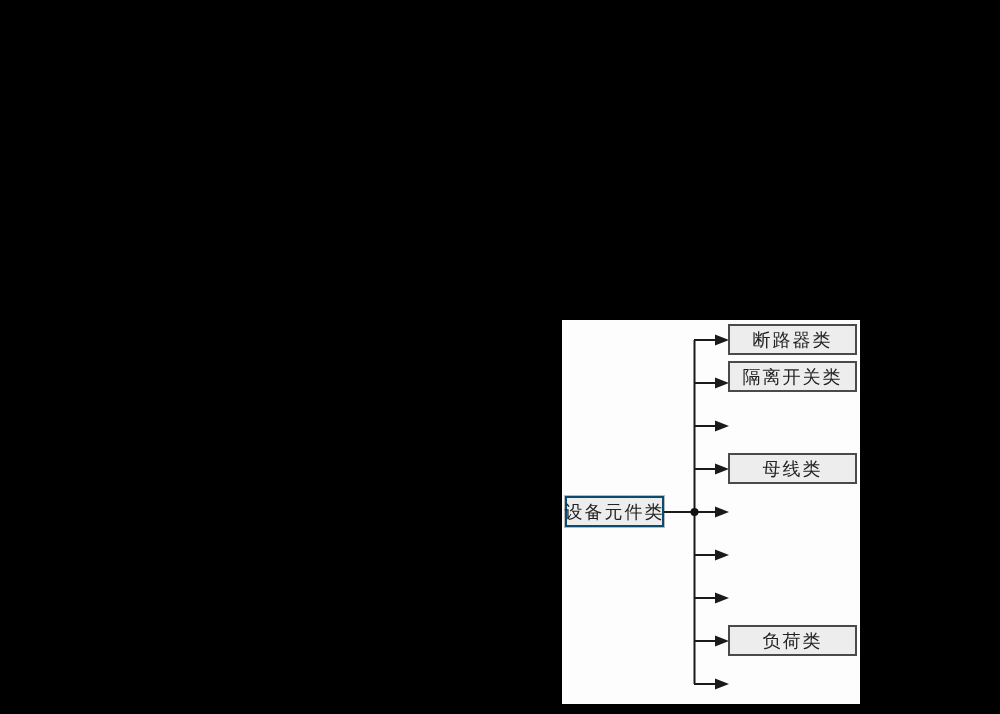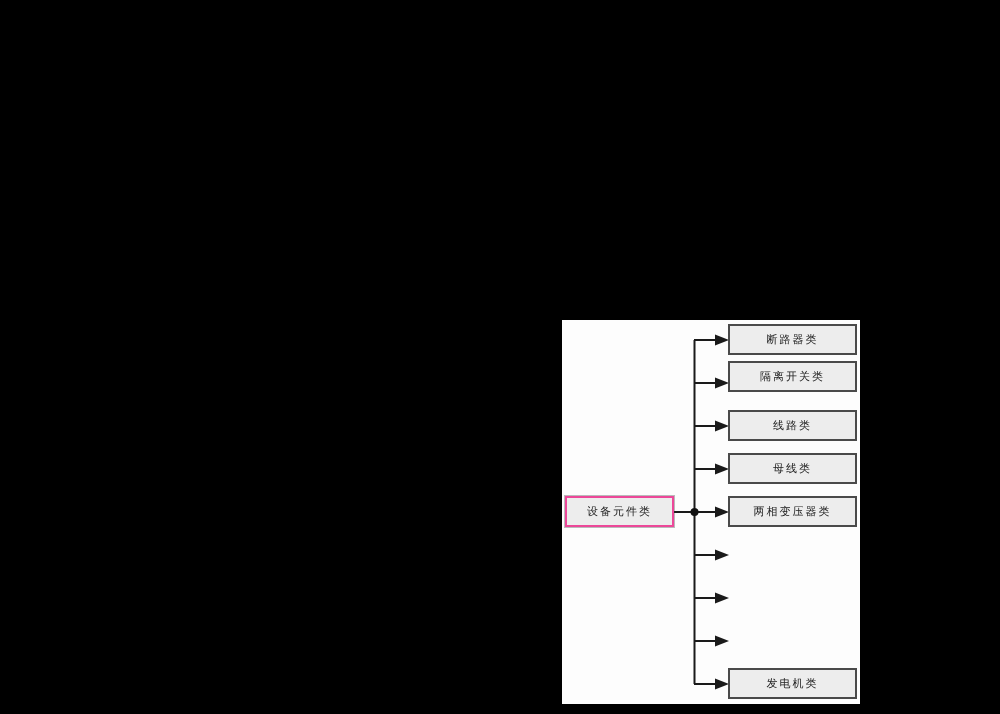--- a/index.html
+++ b/index.html
@@ -36,7 +36,7 @@
     background: #ededed;
     border: 2px solid #4a4a4a;
     color: #222222;
-    font-size: 11px;
+    font-size: 18px;
     letter-spacing: 2px;
     text-align: center;
     display: flex;

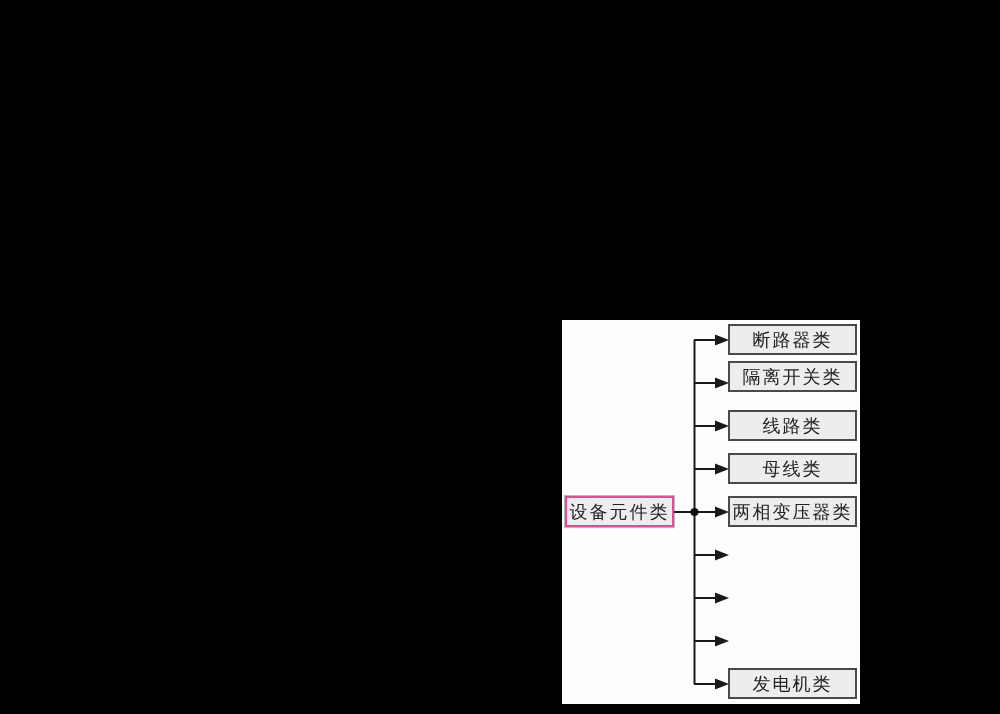--- a/index.html
+++ b/index.html
@@ -114,7 +114,6 @@
 
     <div class="node node-child" style="top:4px">断路器类</div>
     <div class="node node-child" style="top:41px">隔离开关类</div>
-    <div class="node node-child" style="top:90px">线路类</div>
     <div class="node node-child" style="top:133px">母线类</div>
     <div class="node node-child" style="top:176px">两相变压器类</div>
     <div class="node node-child" style="top:348px">发电机类</div>

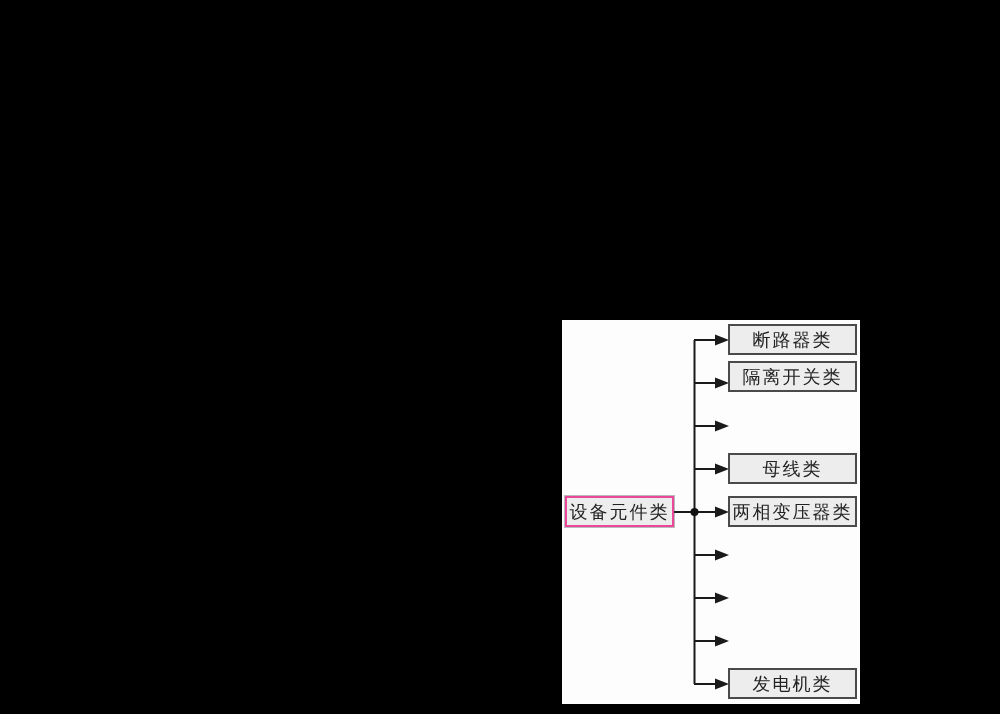--- a/index.html
+++ b/index.html
@@ -47,9 +47,9 @@
   .node-root {
     left: 3px;
     top: 176px;
-    width: 109px;
+    width: 99px;
     height: 31px;
-    border: 2px solid #ec4899;
+    border: 2px solid #0c4a6e;
     box-shadow: 0 0 0 1px rgba(60,60,60,0.35);
   }
   .node-child {

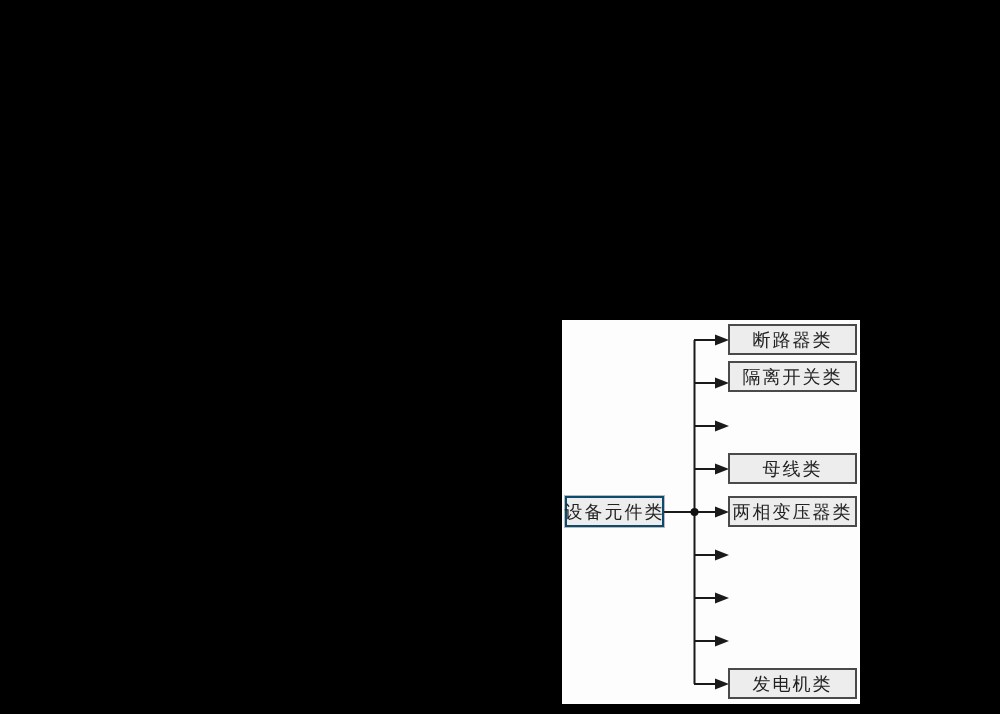--- a/index.html
+++ b/index.html
@@ -115,7 +115,6 @@
     <div class="node node-child" style="top:4px">断路器类</div>
     <div class="node node-child" style="top:41px">隔离开关类</div>
     <div class="node node-child" style="top:133px">母线类</div>
-    <div class="node node-child" style="top:176px">两相变压器类</div>
     <div class="node node-child" style="top:348px">发电机类</div>
 
   </div>

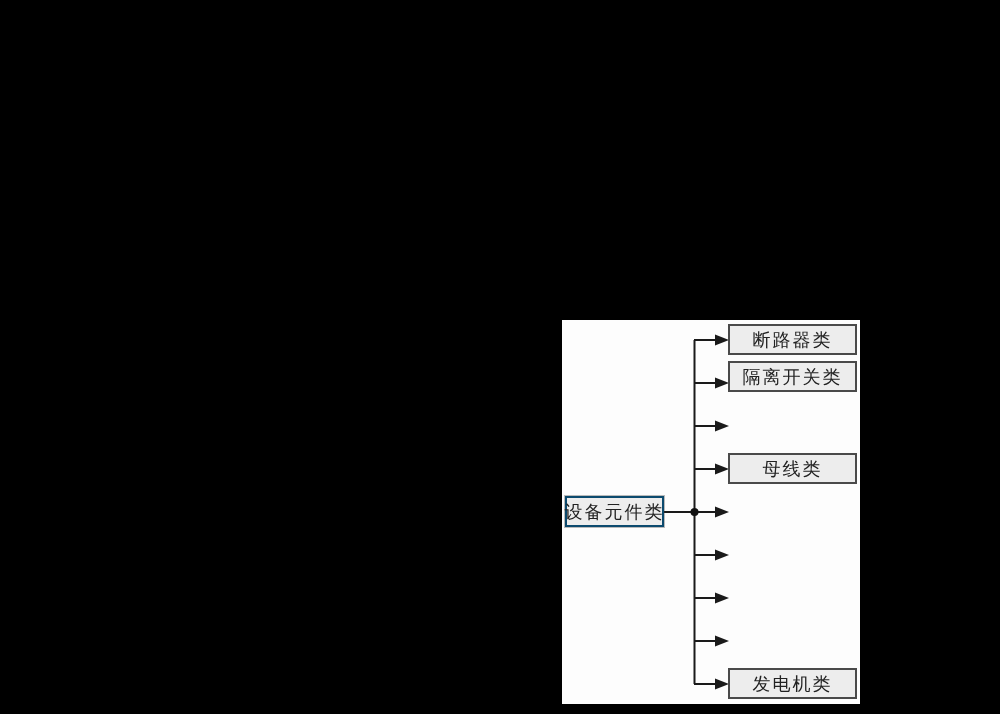--- a/index.html
+++ b/index.html
@@ -115,6 +115,7 @@
     <div class="node node-child" style="top:4px">断路器类</div>
     <div class="node node-child" style="top:41px">隔离开关类</div>
     <div class="node node-child" style="top:133px">母线类</div>
+    <div class="node node-child" style="top:305px">负荷类</div>
     <div class="node node-child" style="top:348px">发电机类</div>
 
   </div>

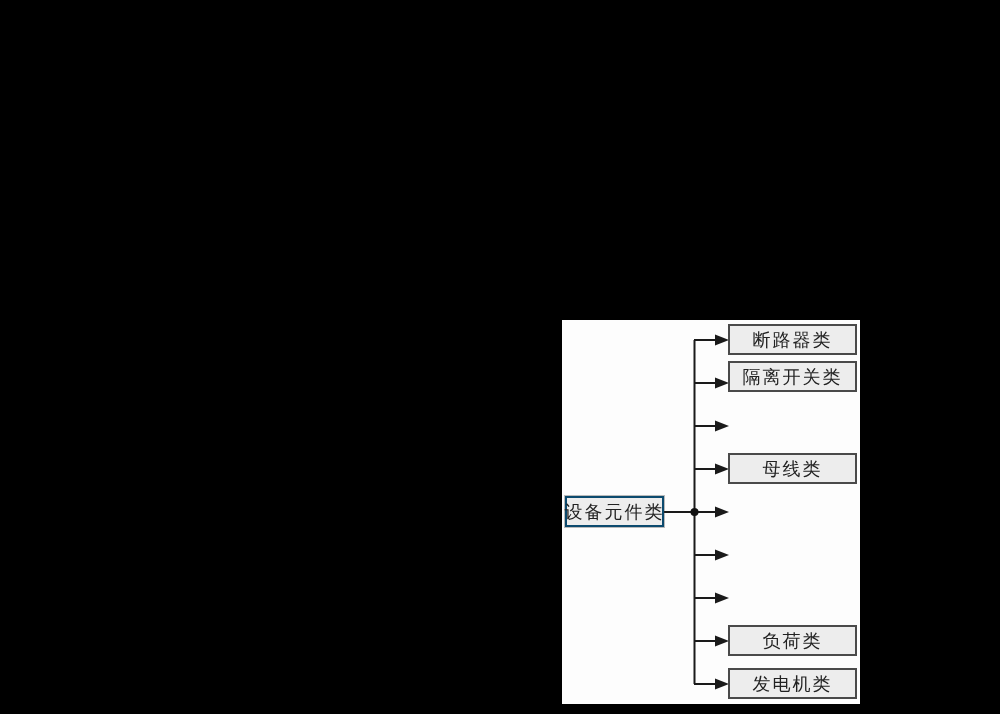--- a/index.html
+++ b/index.html
@@ -116,7 +116,6 @@
     <div class="node node-child" style="top:41px">隔离开关类</div>
     <div class="node node-child" style="top:133px">母线类</div>
     <div class="node node-child" style="top:305px">负荷类</div>
-    <div class="node node-child" style="top:348px">发电机类</div>
 
   </div>
 </div>

